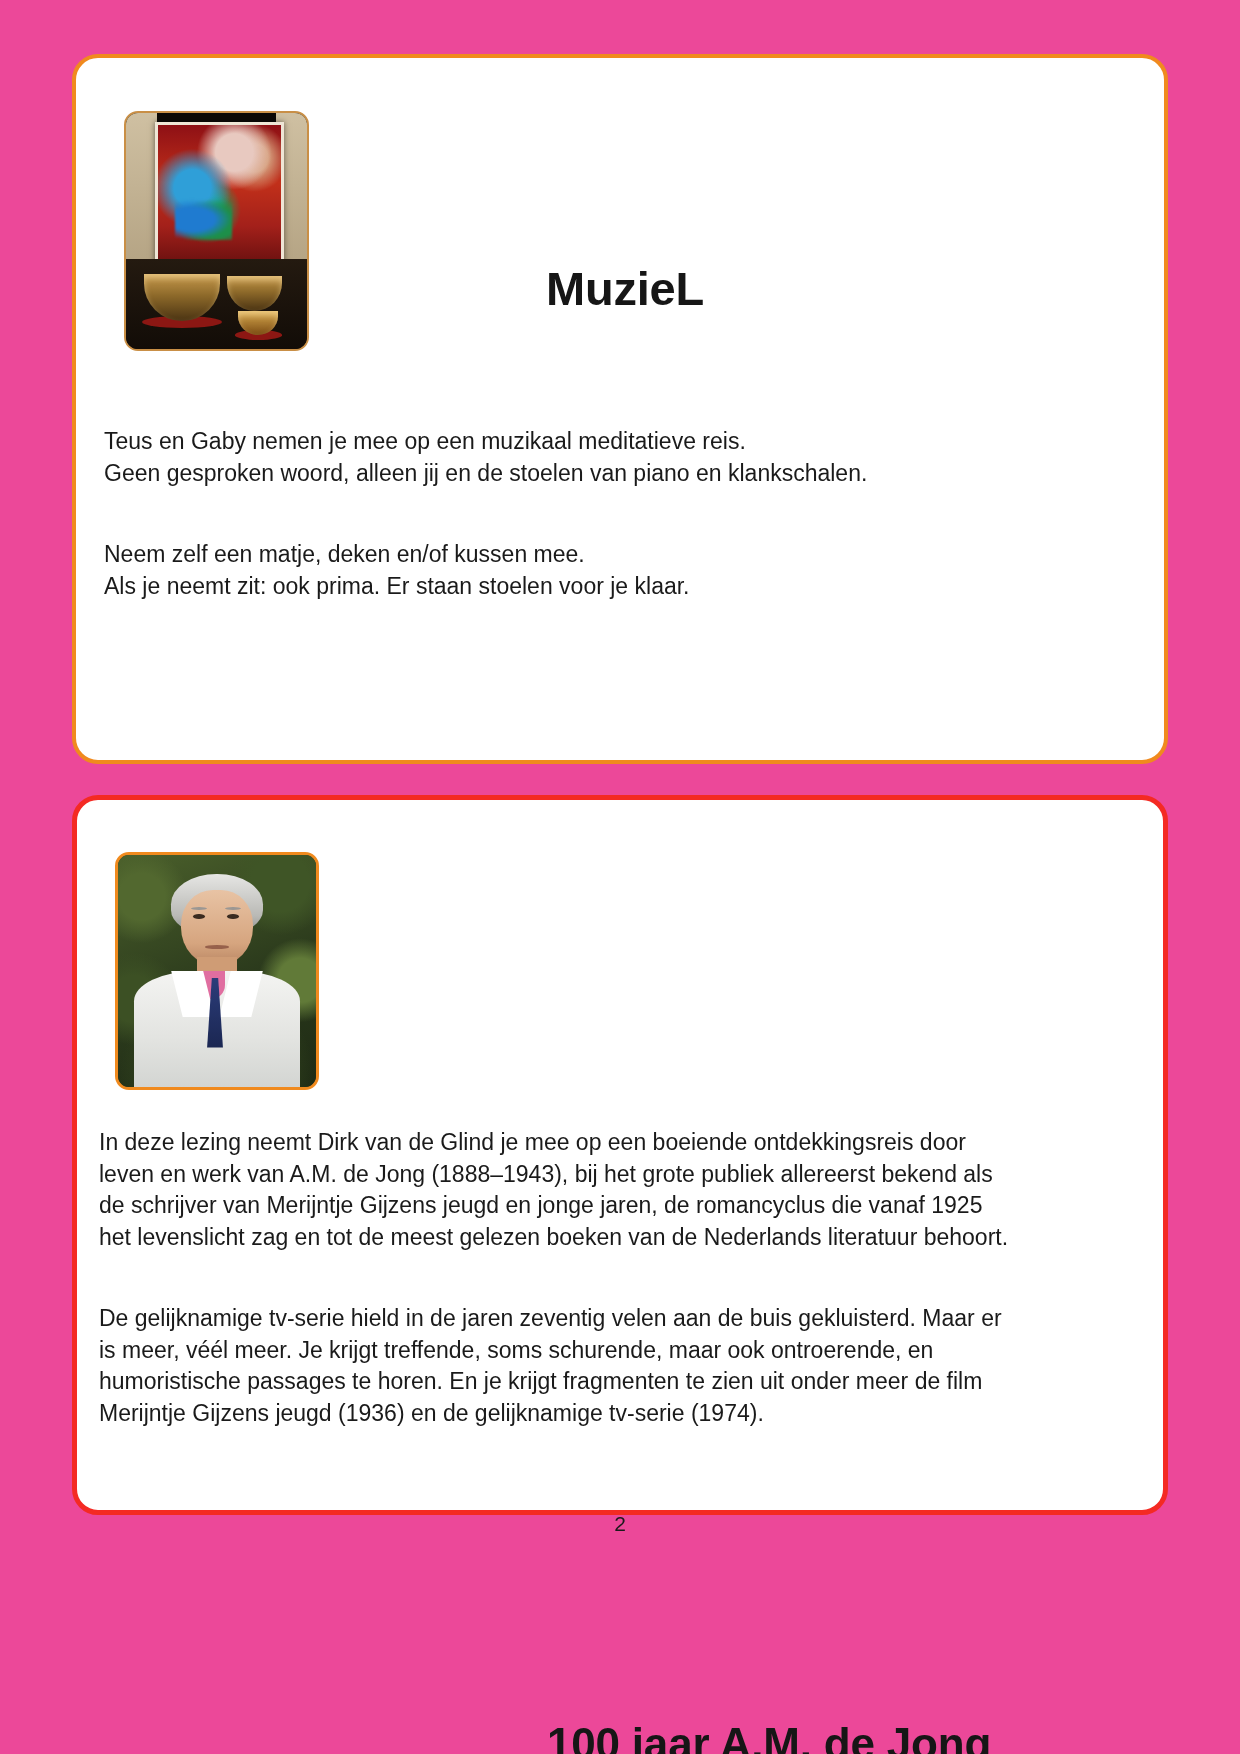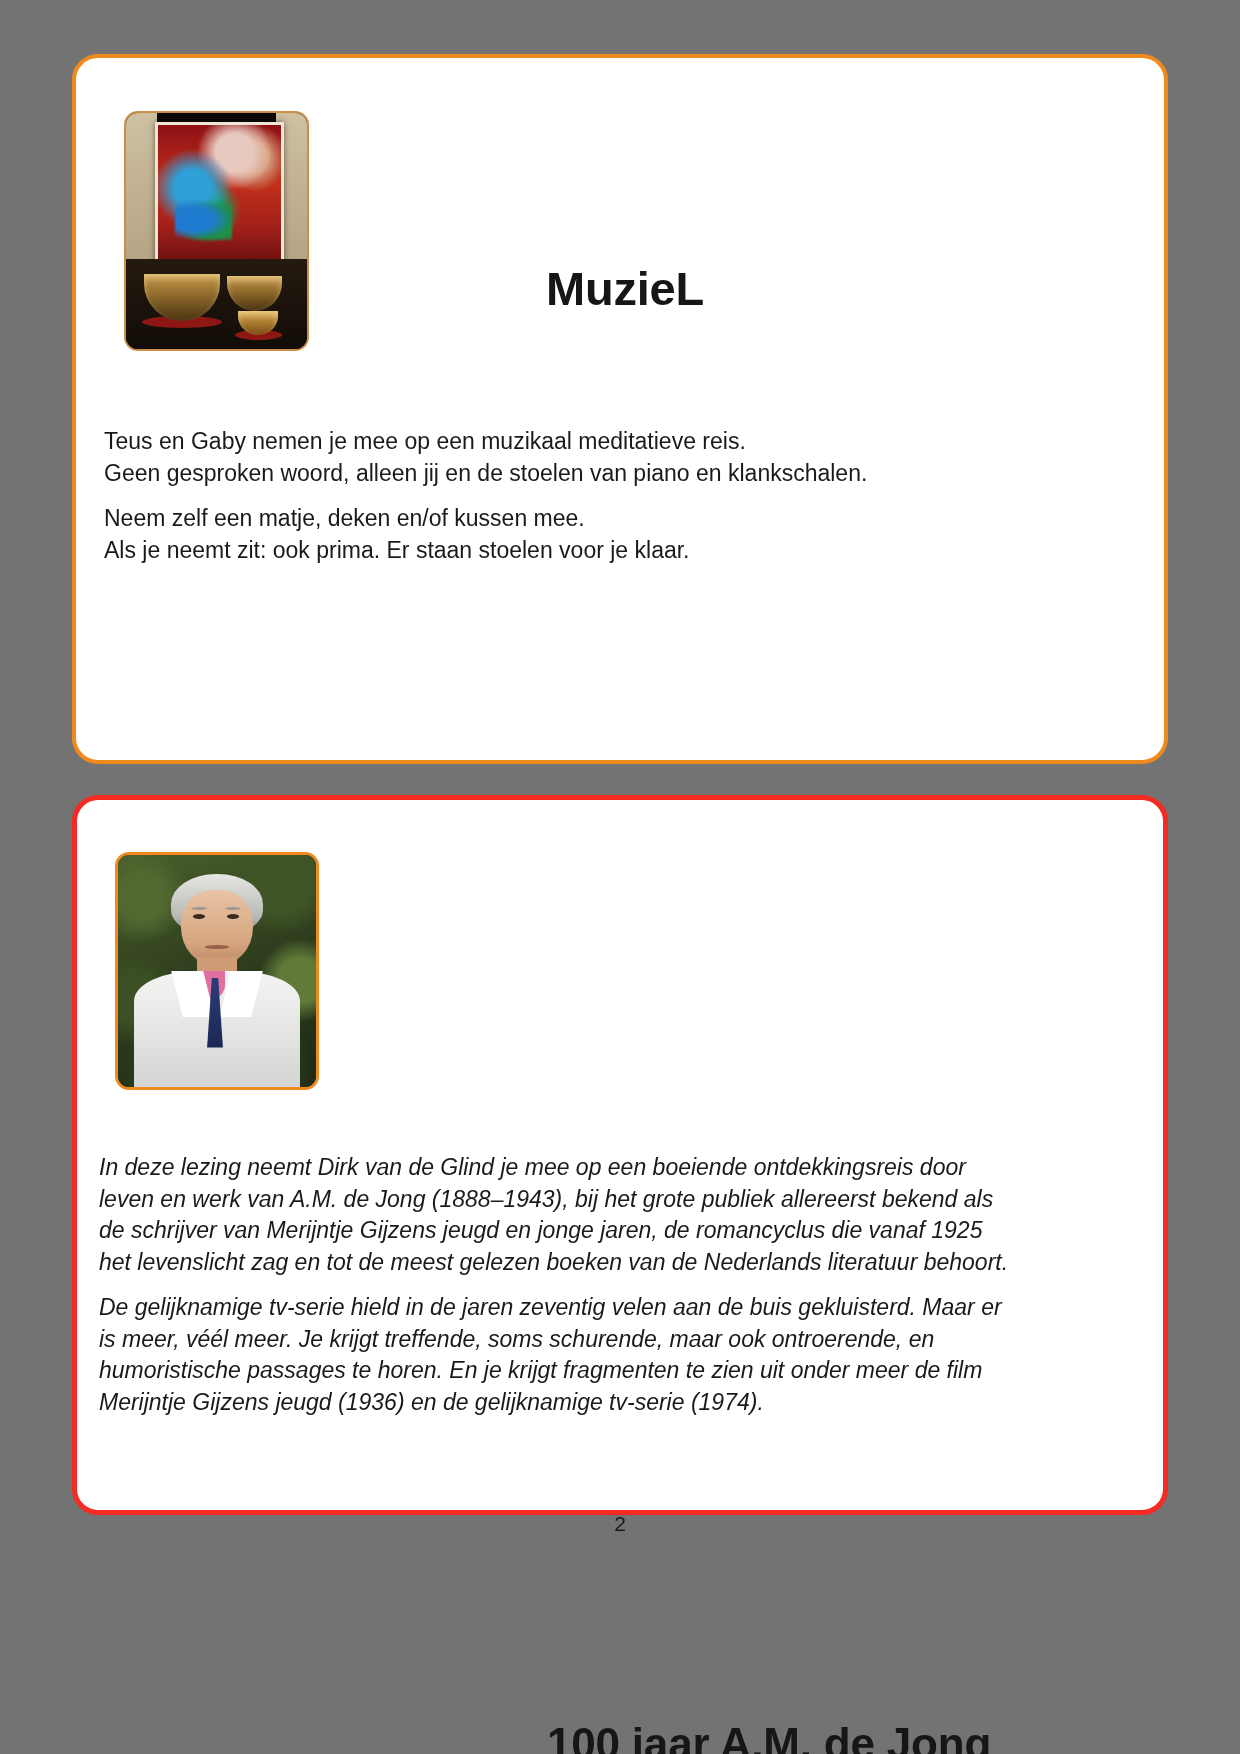--- a/index.html
+++ b/index.html
@@ -19,7 +19,7 @@
   .page {
     position: absolute;
     inset: 0;
-    background: #737373;
+    background: #ec4899;
   }
 
   

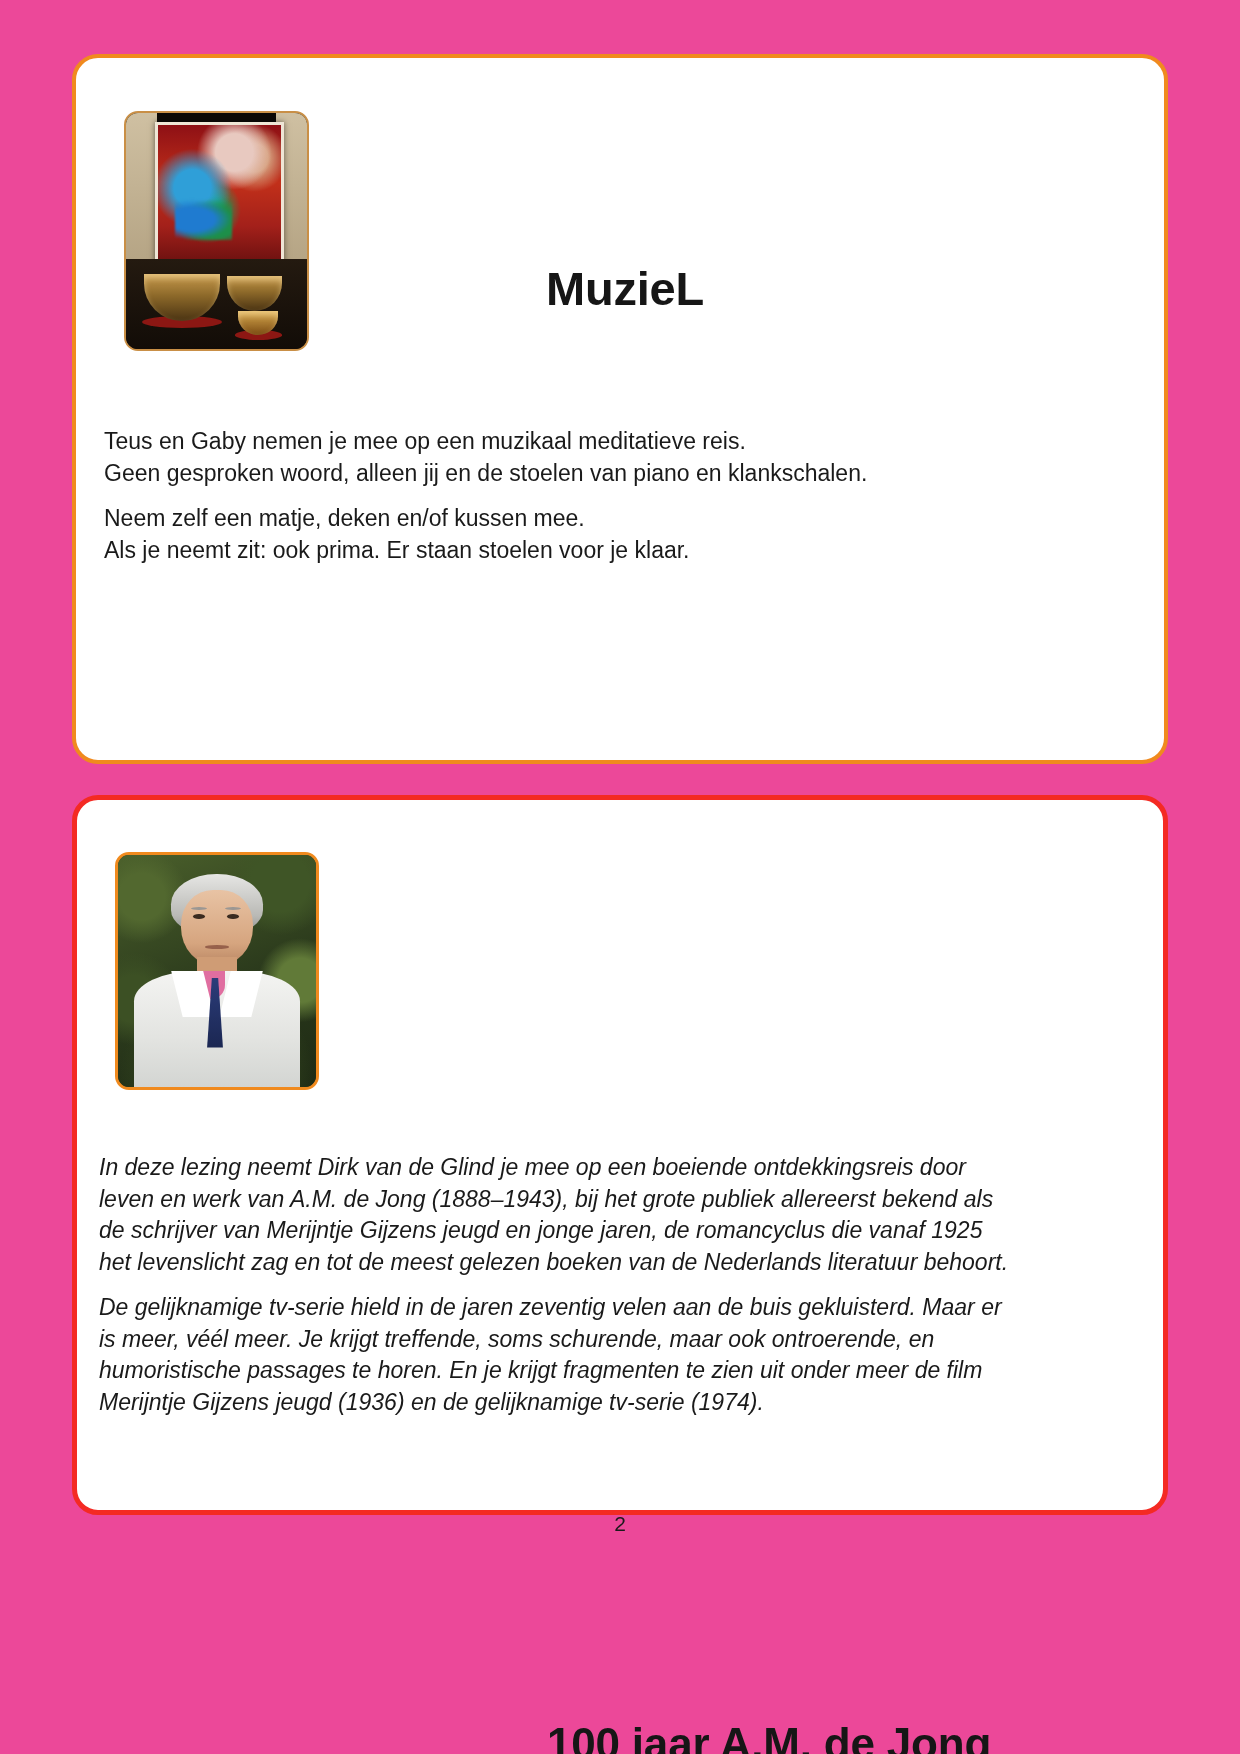--- a/index.html
+++ b/index.html
@@ -264,7 +264,7 @@
     font-style: italic;
   }
   .bodytext p { margin: 0; }
-  .bodytext p + p { margin-top: 14px; }
+  .bodytext p + p { margin-top: 50px; }
   .bodytext .line { display: block; white-space: pre; }
 
   

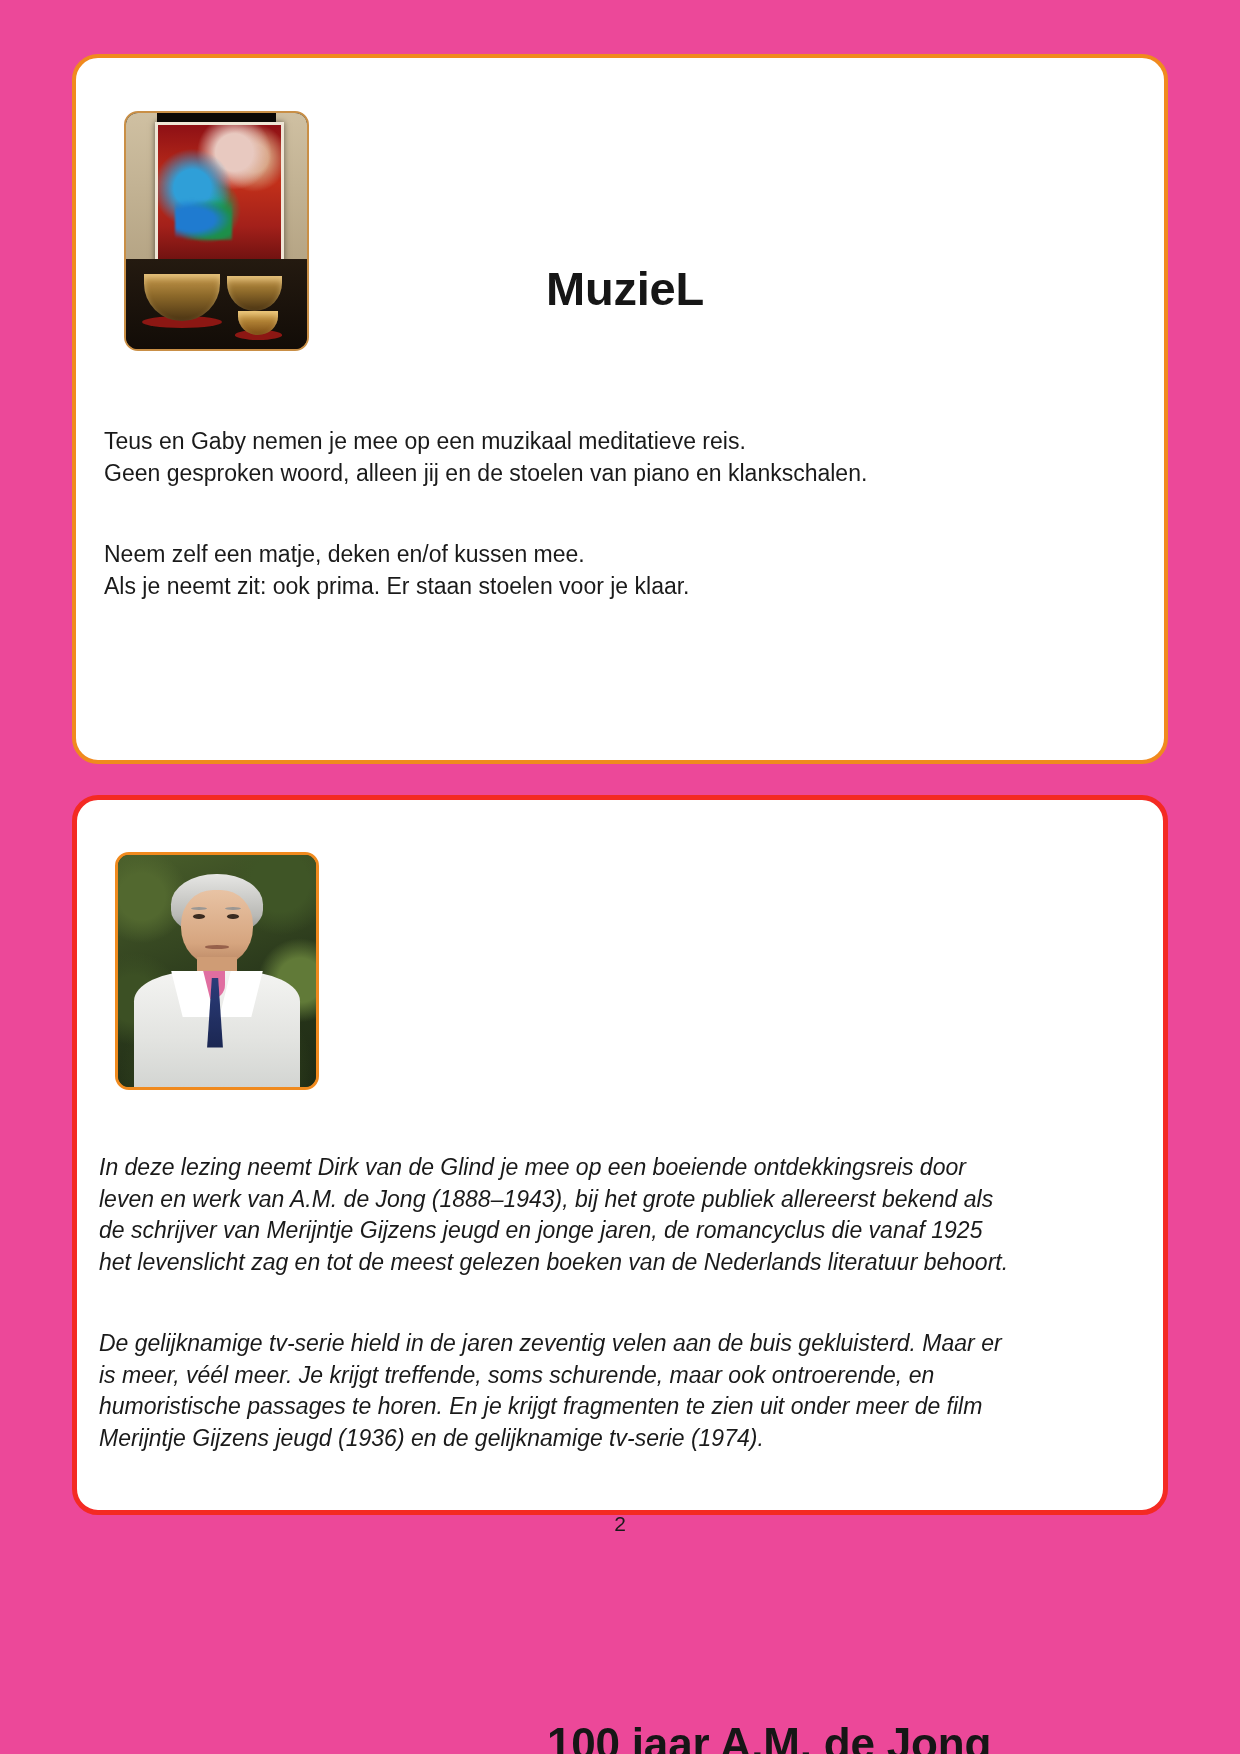--- a/index.html
+++ b/index.html
@@ -259,9 +259,8 @@
   }
   .body-jong {
     left: 22px;
-    top: 352px;
+    top: 327px;
     width: 920px;
-    font-style: italic;
   }
   .bodytext p { margin: 0; }
   .bodytext p + p { margin-top: 50px; }

